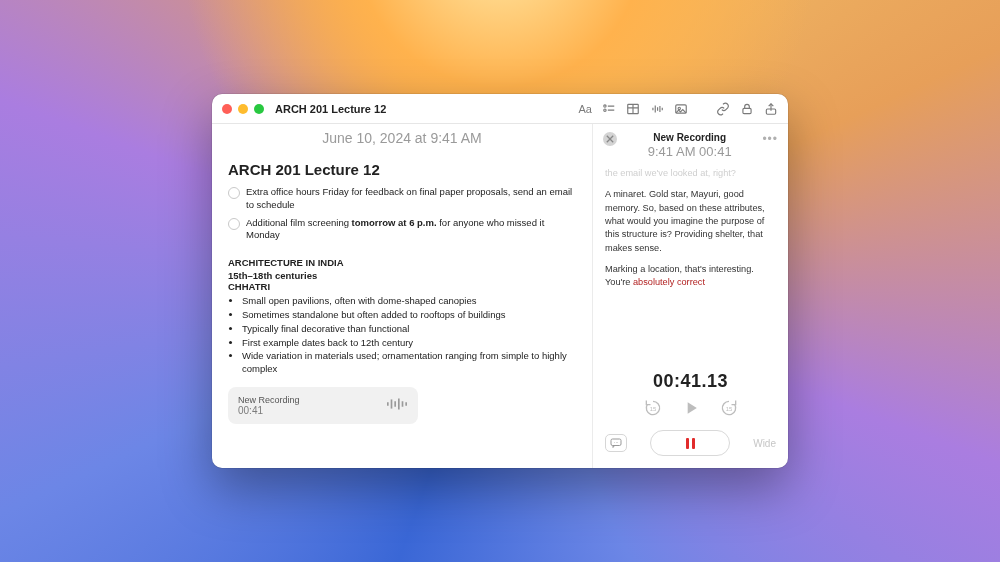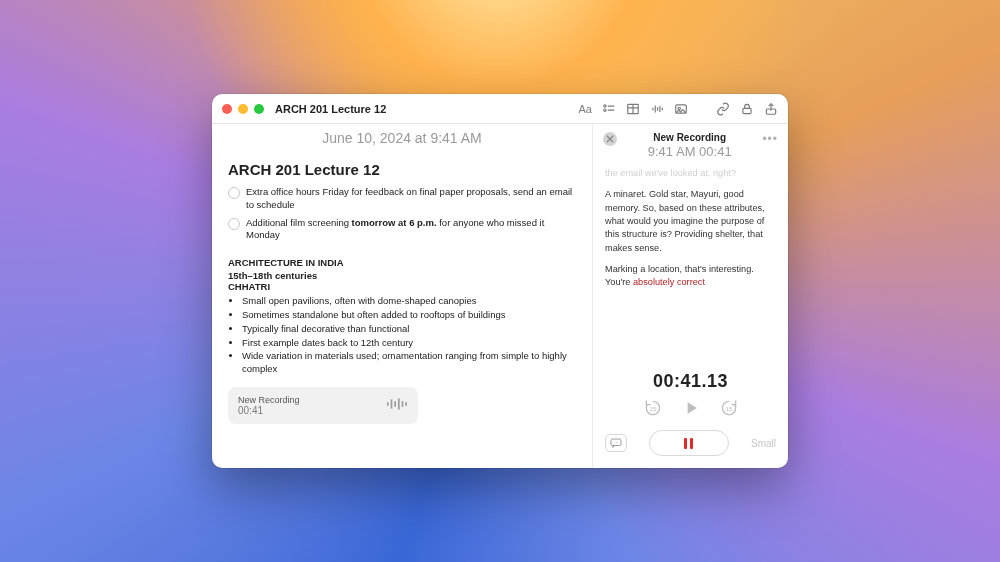--- a/index.html
+++ b/index.html
@@ -269,7 +269,7 @@
                 <span></span>
               </span>
           </div>
-          <div class="done">Small</div>
+          <div class="done">Wide</div>
         </div>
       </div>
     </div>

